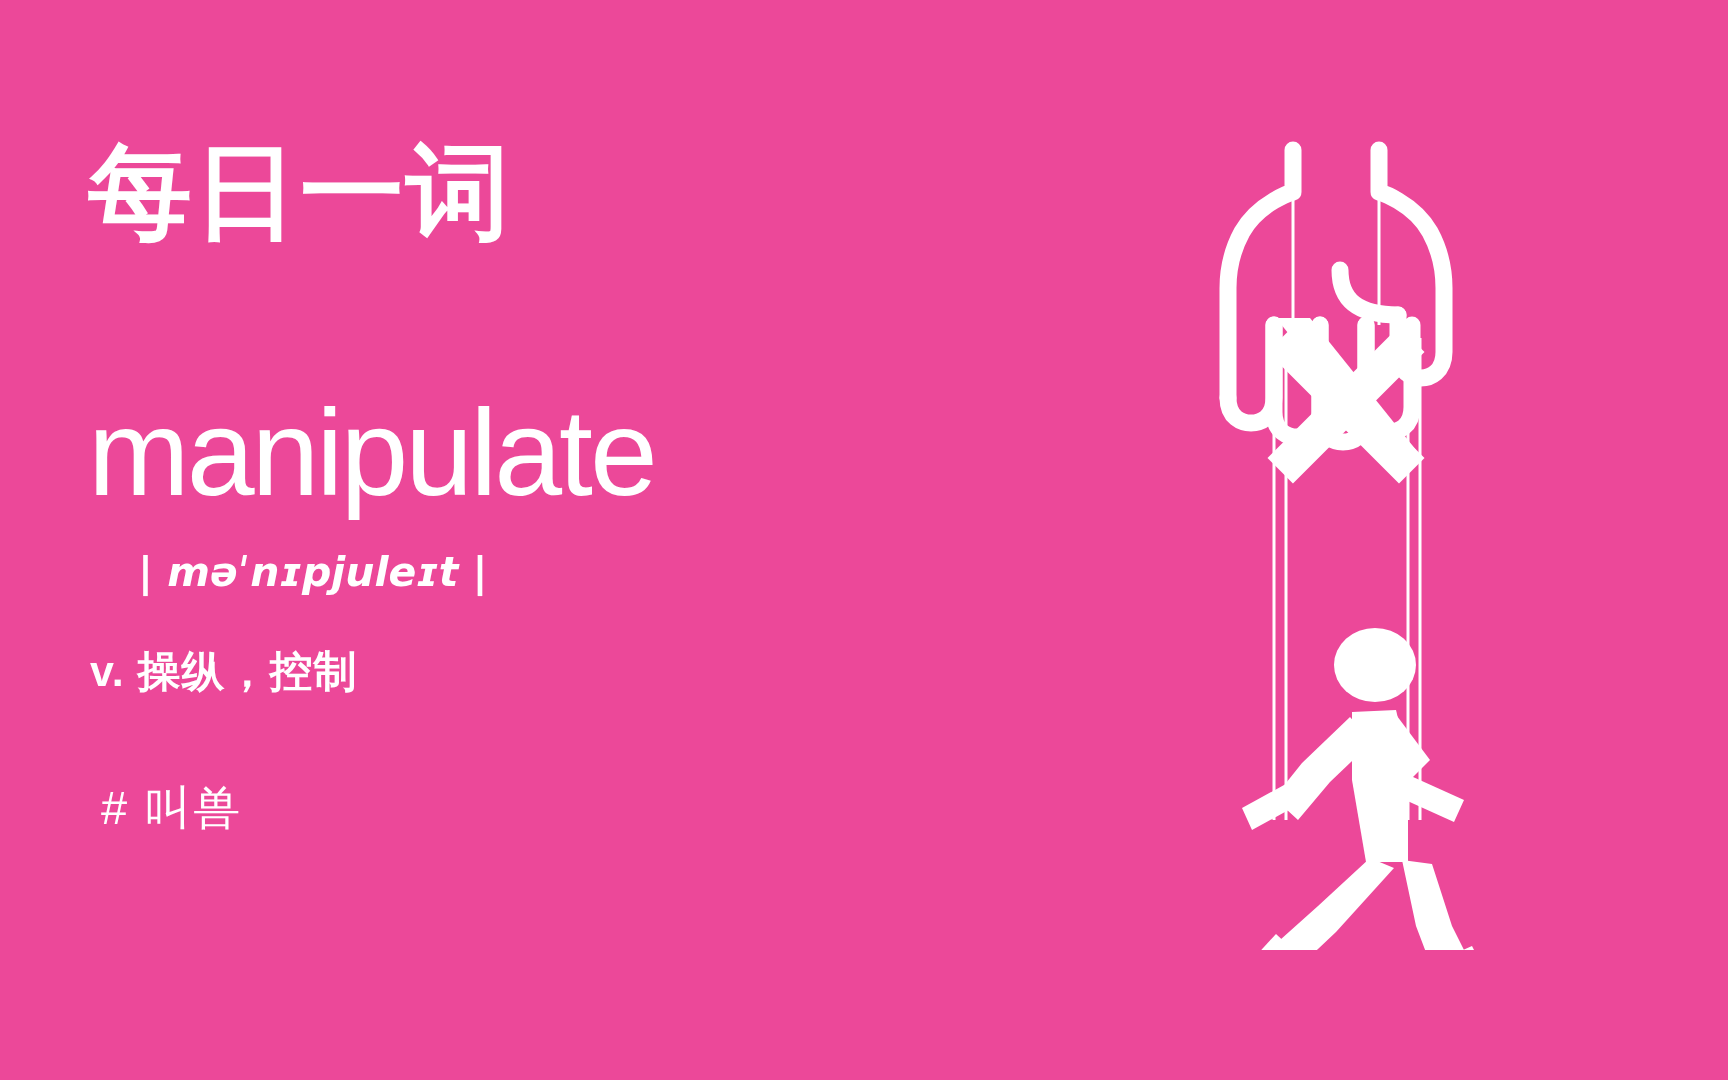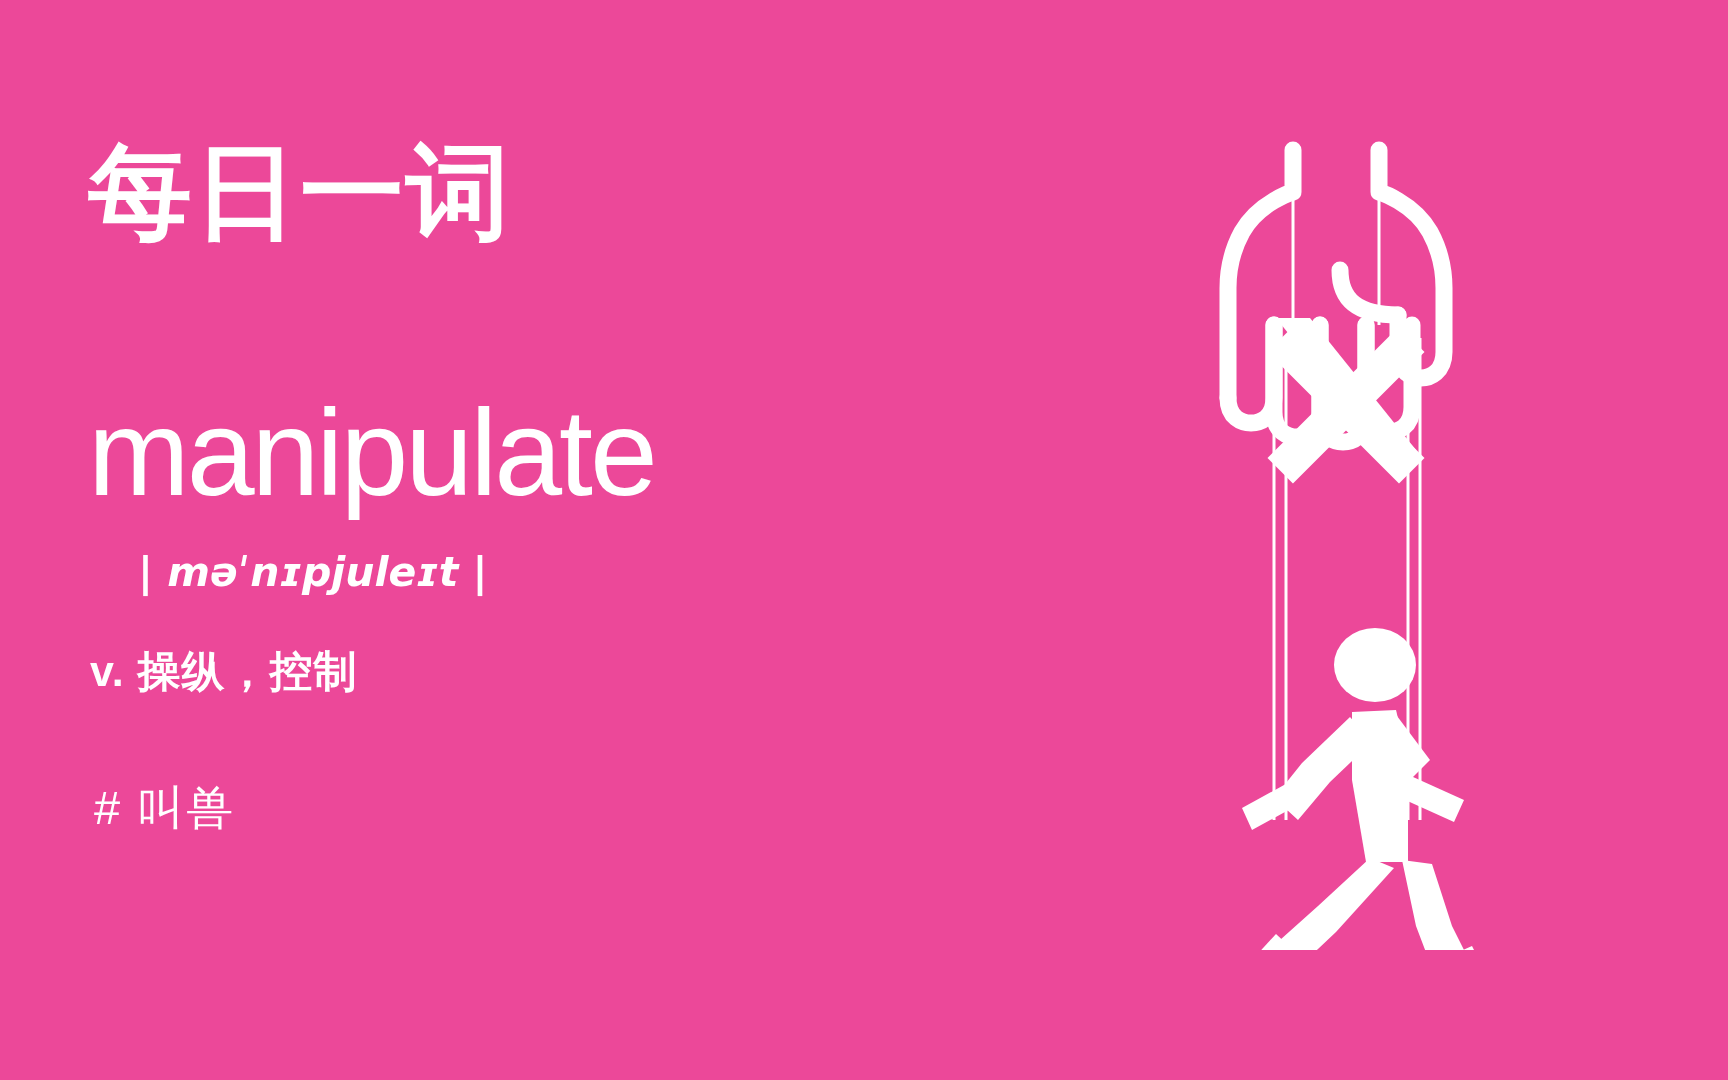--- a/index.html
+++ b/index.html
@@ -86,7 +86,7 @@
 
   #tag {
     position: absolute;
-    left: 6px;
+    left: 13px;
     top: 784px;
     font-family: "Liberation Sans", "DejaVu Sans", sans-serif;
     font-size: 47px;

